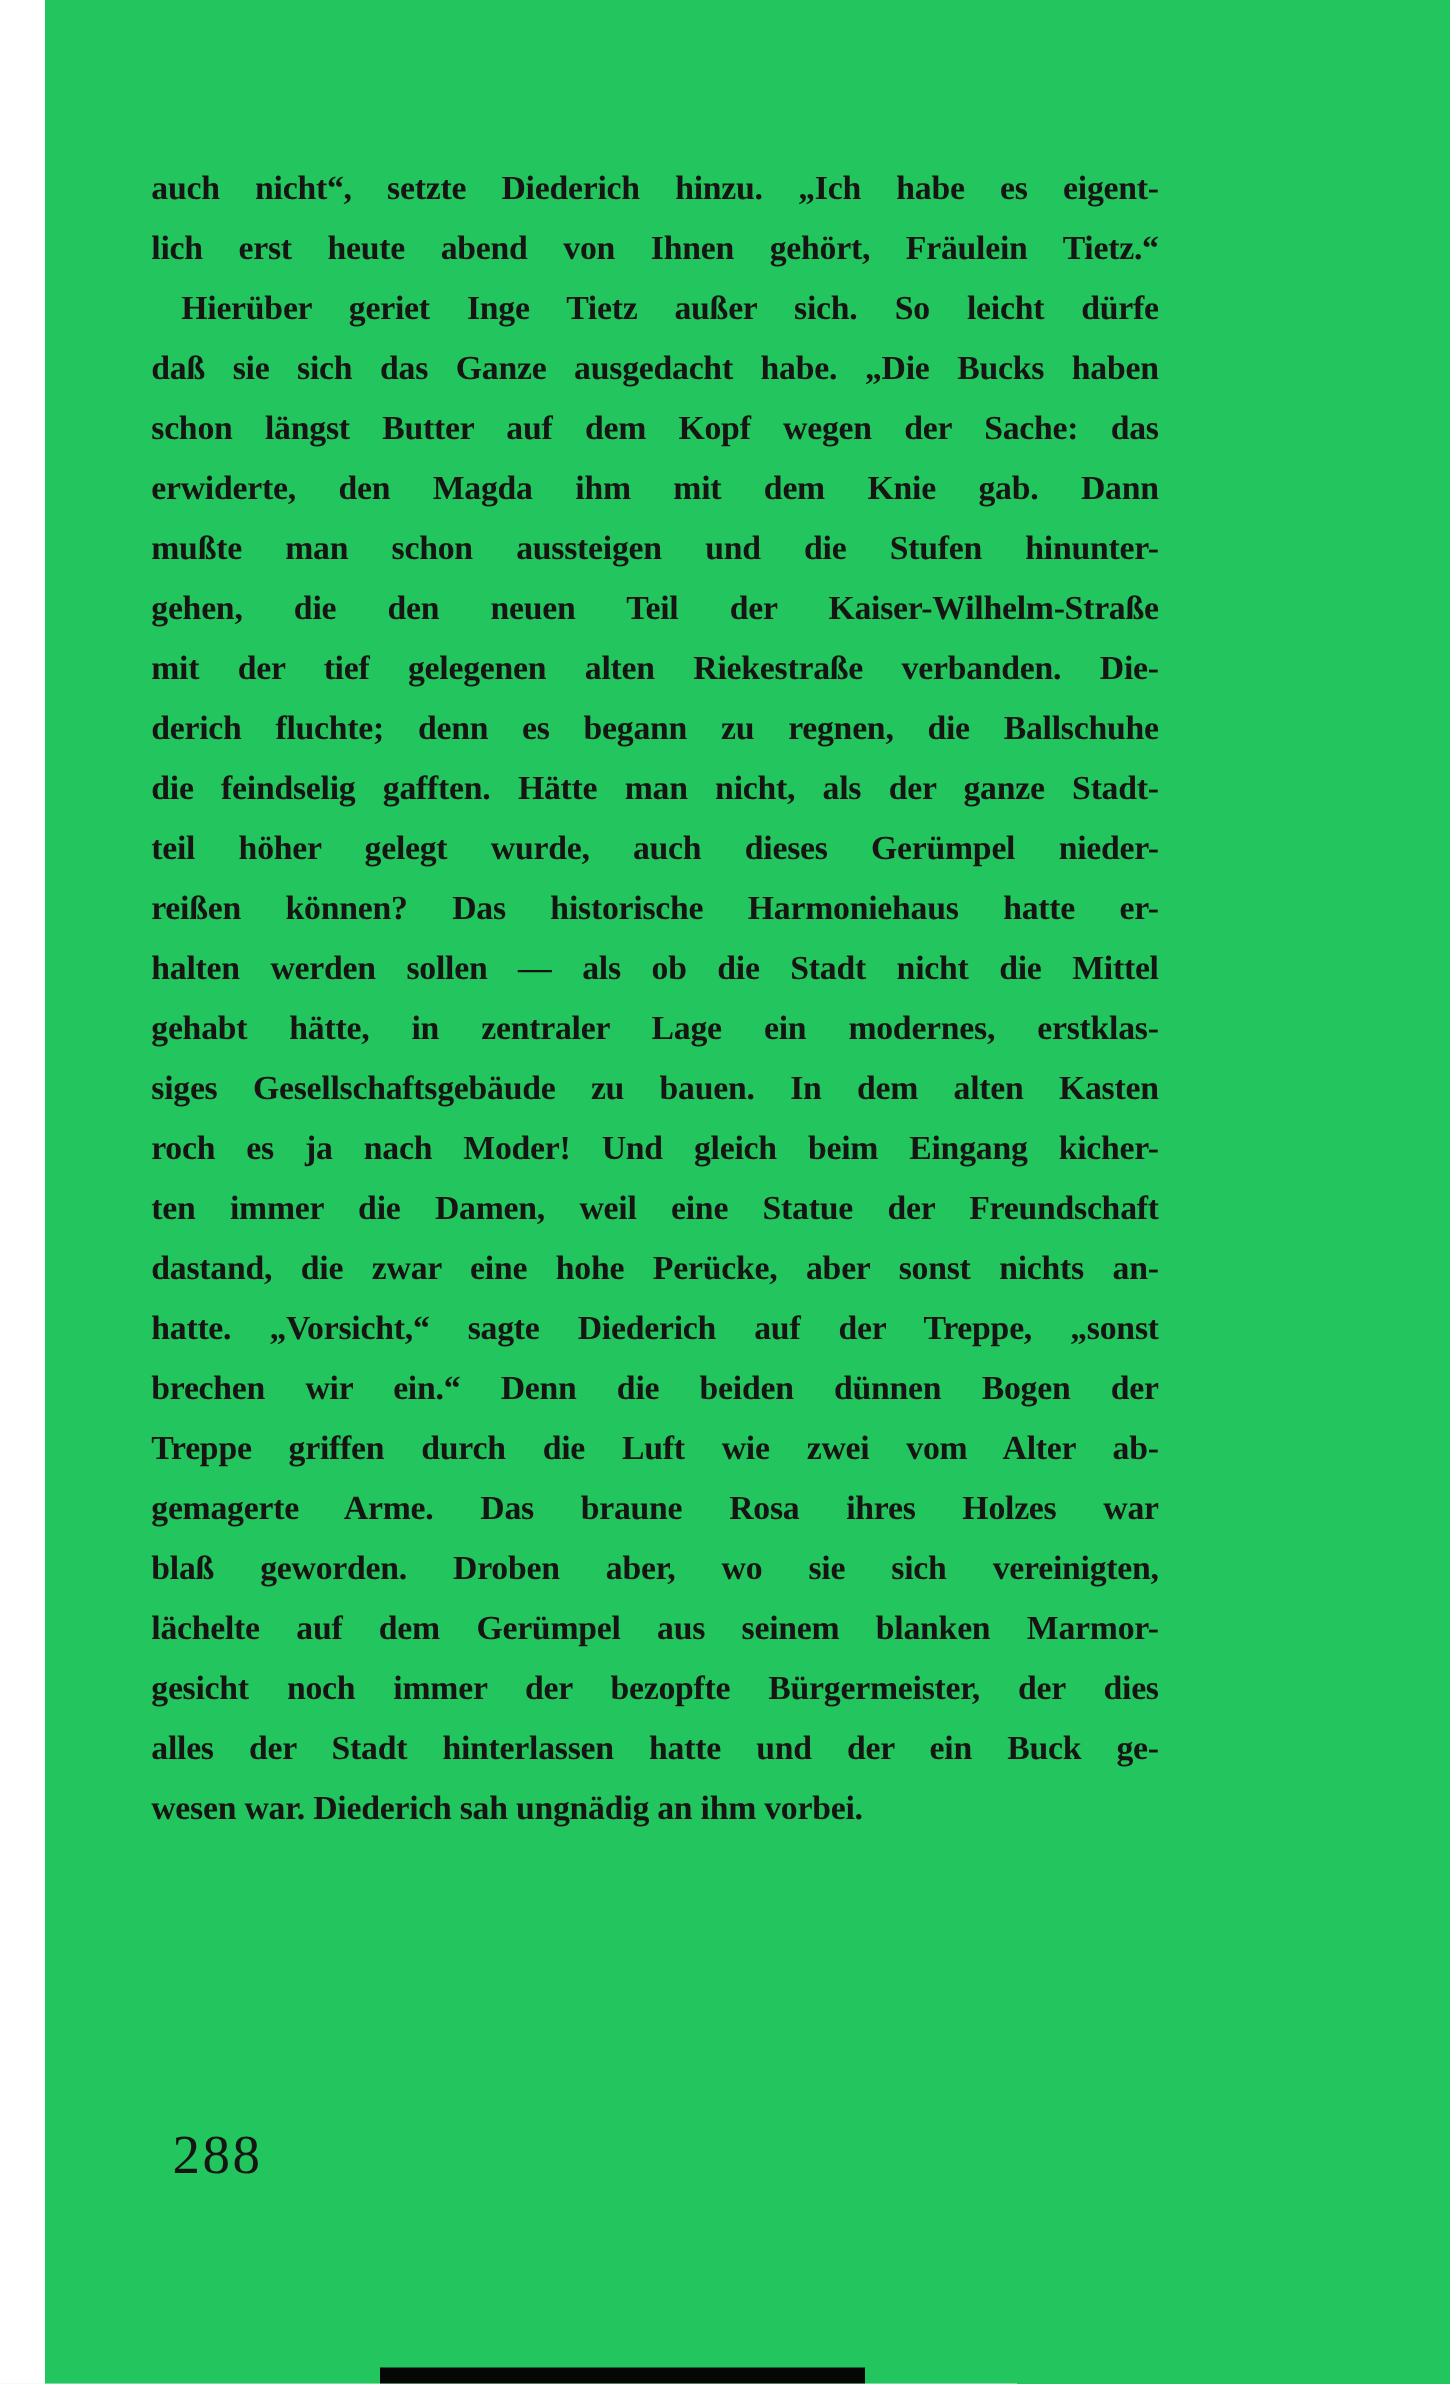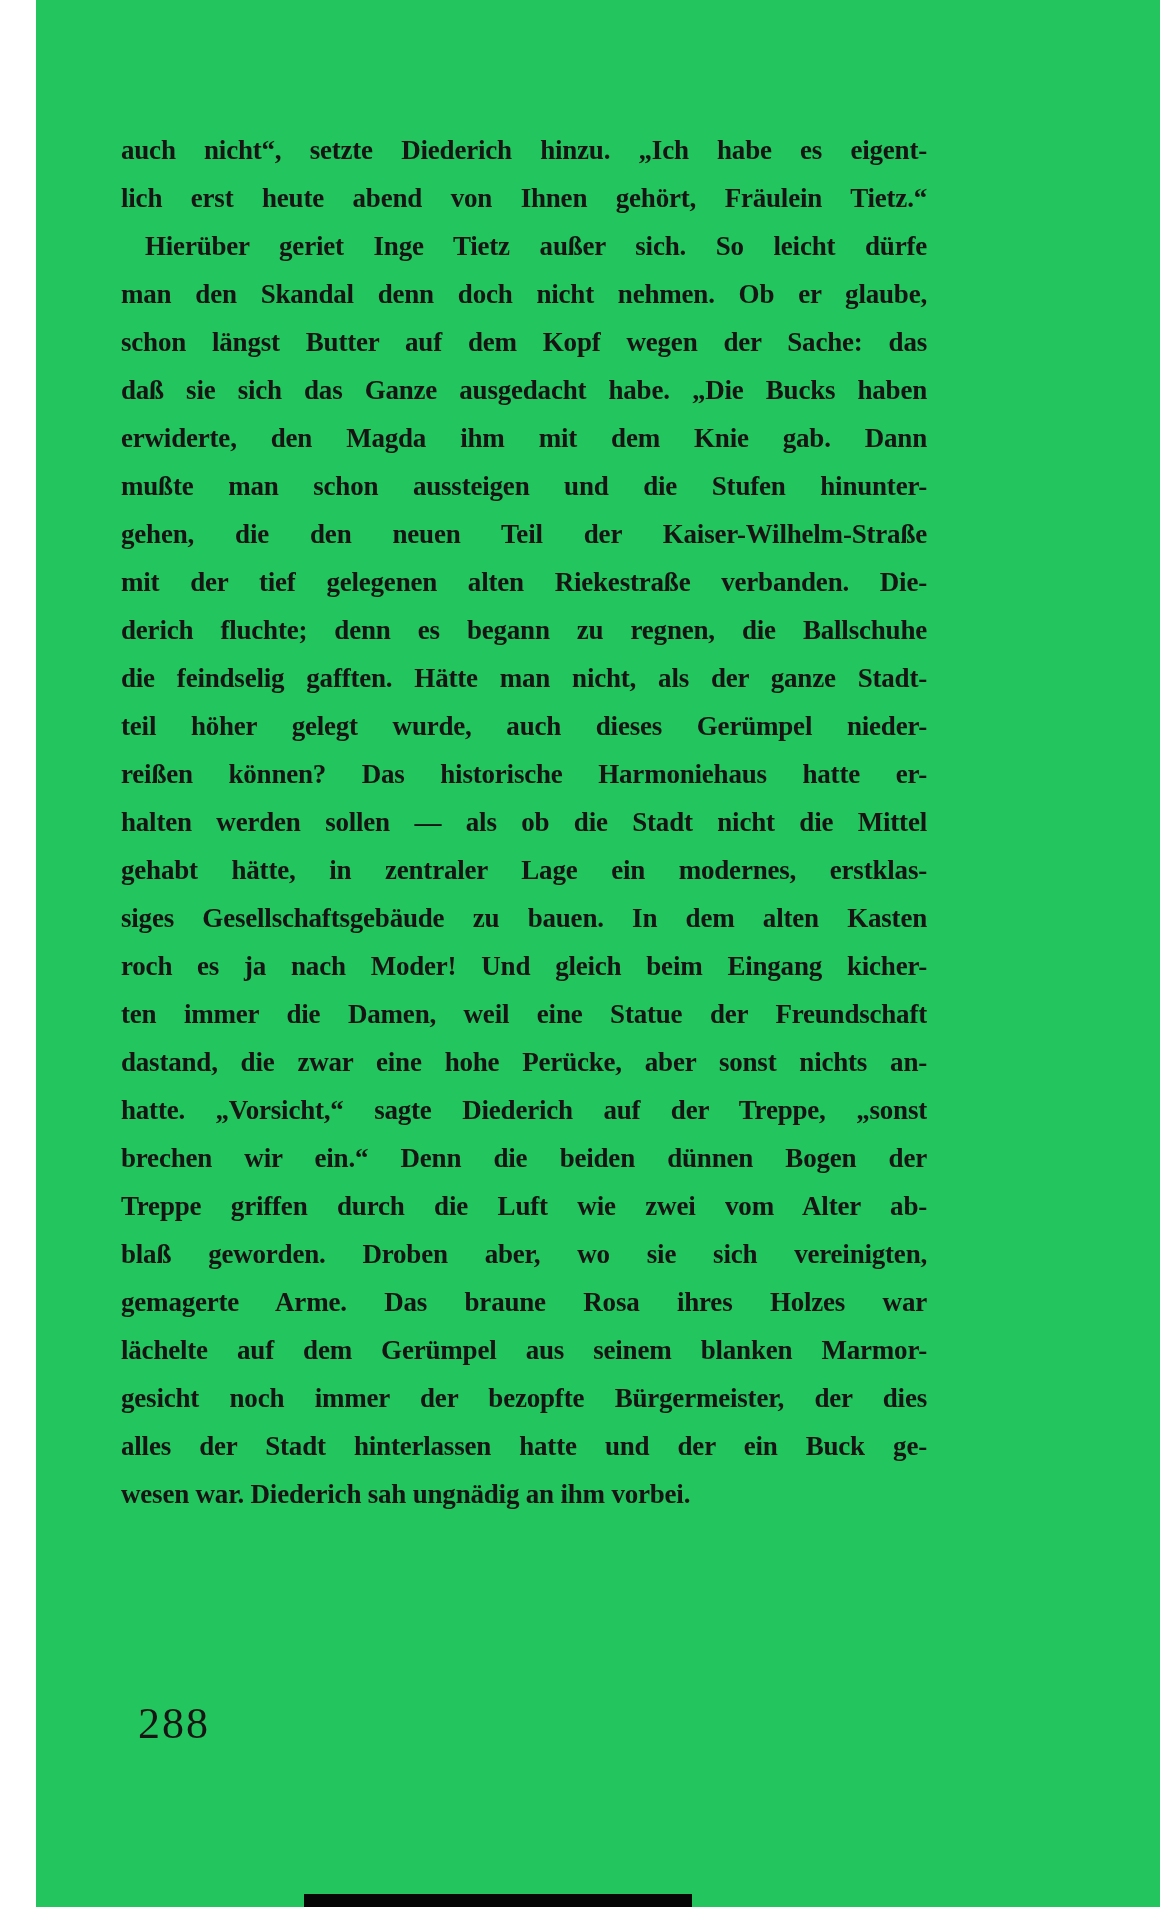--- a/index.html
+++ b/index.html
@@ -67,7 +67,6 @@
       <div class="line" style="color: rgb(23, 21, 19);">auch nicht“, setzte Diederich hinzu. „Ich habe es eigent-</div>
       <div class="line" style="color: rgb(23, 21, 19);">lich erst heute abend von Ihnen gehört, Fräulein Tietz.“</div>
       <div class="line indent" style="color: rgb(23, 21, 19);">Hierüber geriet Inge Tietz außer sich. So leicht dürfe</div>
-      <div class="line" style="color: rgb(23, 21, 19);">man den Skandal denn doch nicht nehmen. Ob er glaube,</div>
       <div class="line" style="color: rgb(23, 21, 19);">schon längst Butter auf dem Kopf wegen der Sache: das</div>
       <div class="line" style="color: rgb(23, 21, 19);">daß sie sich das Ganze ausgedacht habe. „Die Bucks haben</div>
       <div class="line" style="color: rgb(23, 21, 19);">erwiderte, den Magda ihm mit dem Knie gab. Dann</div>

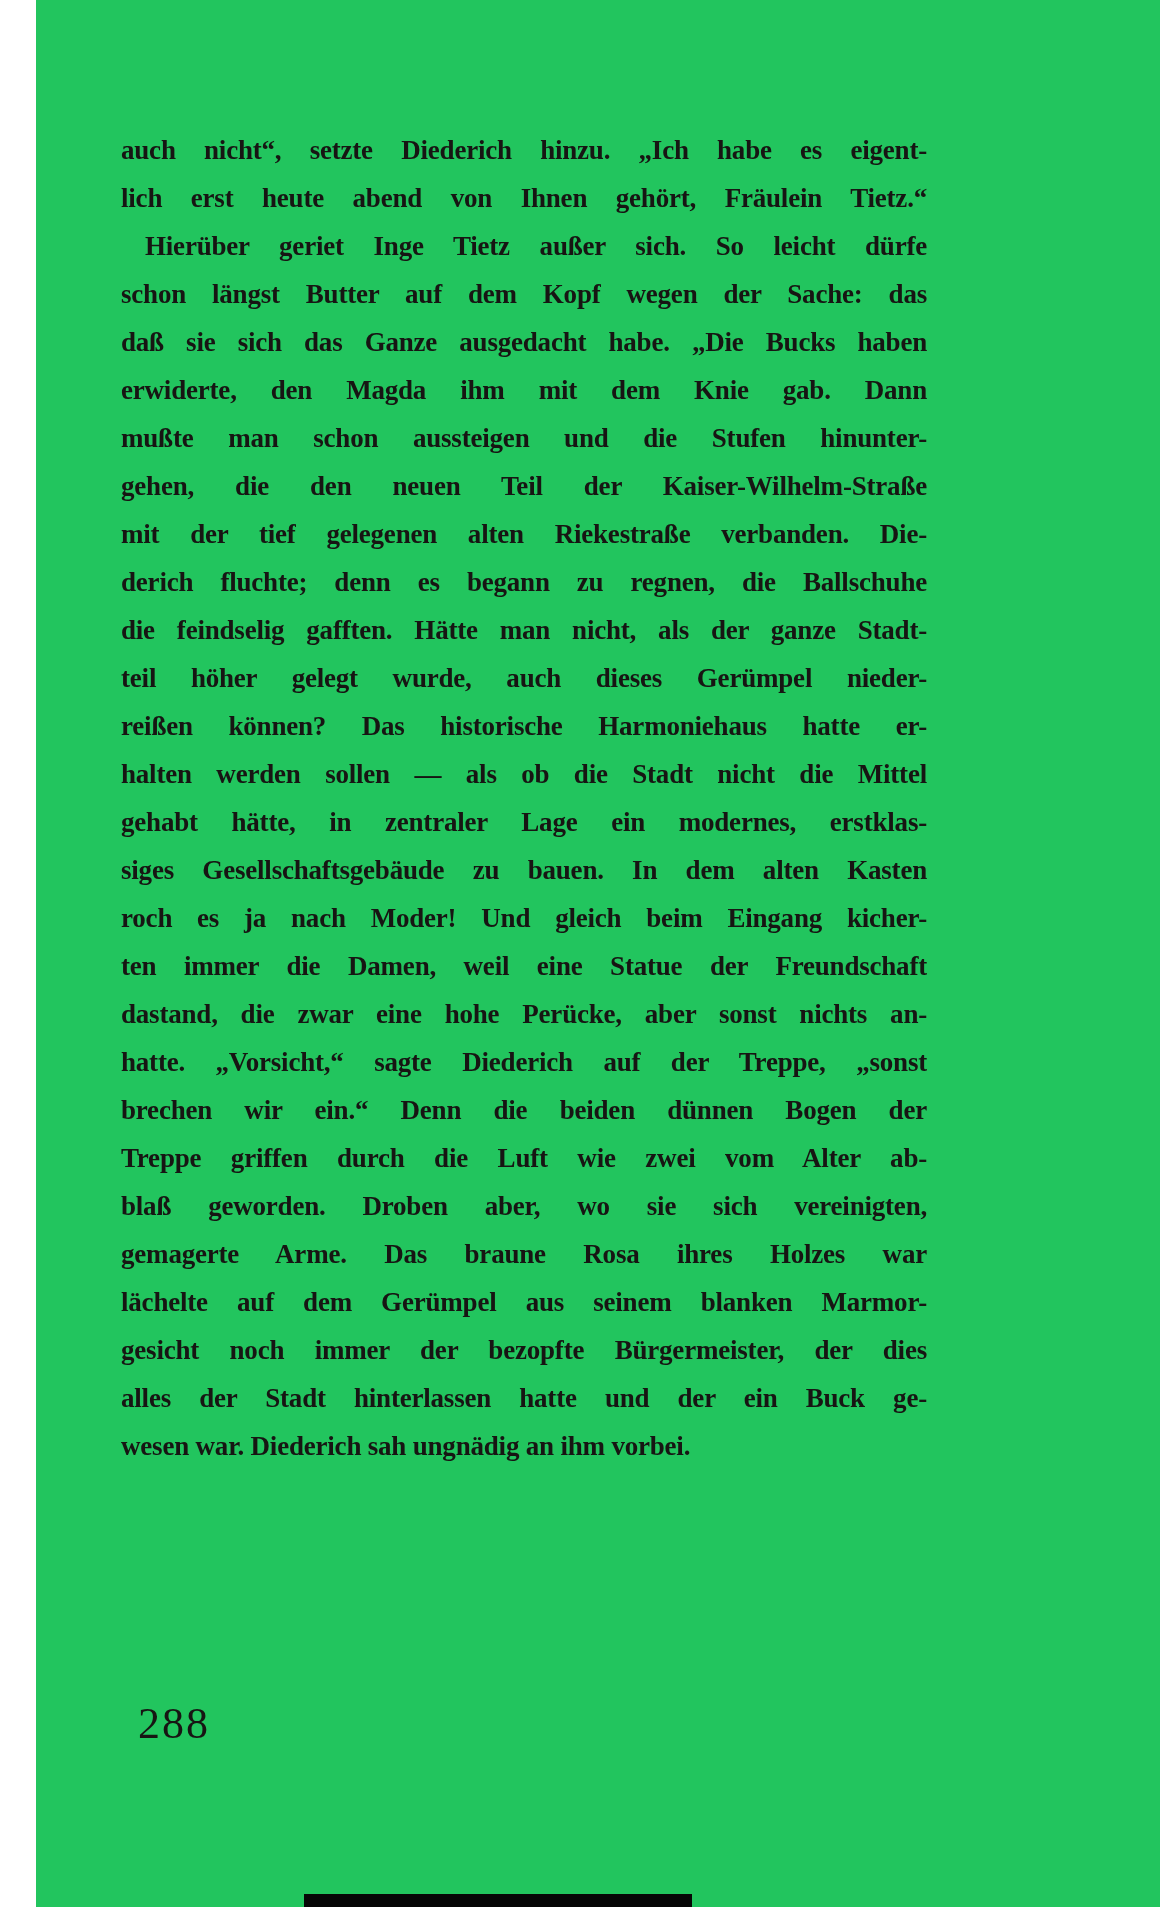--- a/index.html
+++ b/index.html
@@ -67,8 +67,8 @@
       <div class="line" style="color: rgb(23, 21, 19);">auch nicht“, setzte Diederich hinzu. „Ich habe es eigent-</div>
       <div class="line" style="color: rgb(23, 21, 19);">lich erst heute abend von Ihnen gehört, Fräulein Tietz.“</div>
       <div class="line indent" style="color: rgb(23, 21, 19);">Hierüber geriet Inge Tietz außer sich. So leicht dürfe</div>
+      <div class="line" style="color: rgb(23, 21, 19);">daß sie sich das Ganze ausgedacht habe. „Die Bucks haben</div>
       <div class="line" style="color: rgb(23, 21, 19);">schon längst Butter auf dem Kopf wegen der Sache: das</div>
-      <div class="line" style="color: rgb(23, 21, 19);">daß sie sich das Ganze ausgedacht habe. „Die Bucks haben</div>
       <div class="line" style="color: rgb(23, 21, 19);">erwiderte, den Magda ihm mit dem Knie gab. Dann</div>
       <div class="line" style="color: rgb(23, 21, 19);">mußte man schon aussteigen und die Stufen hinunter-</div>
       <div class="line" style="color: rgb(23, 21, 19);">gehen, die den neuen Teil der Kaiser-Wilhelm-Straße</div>

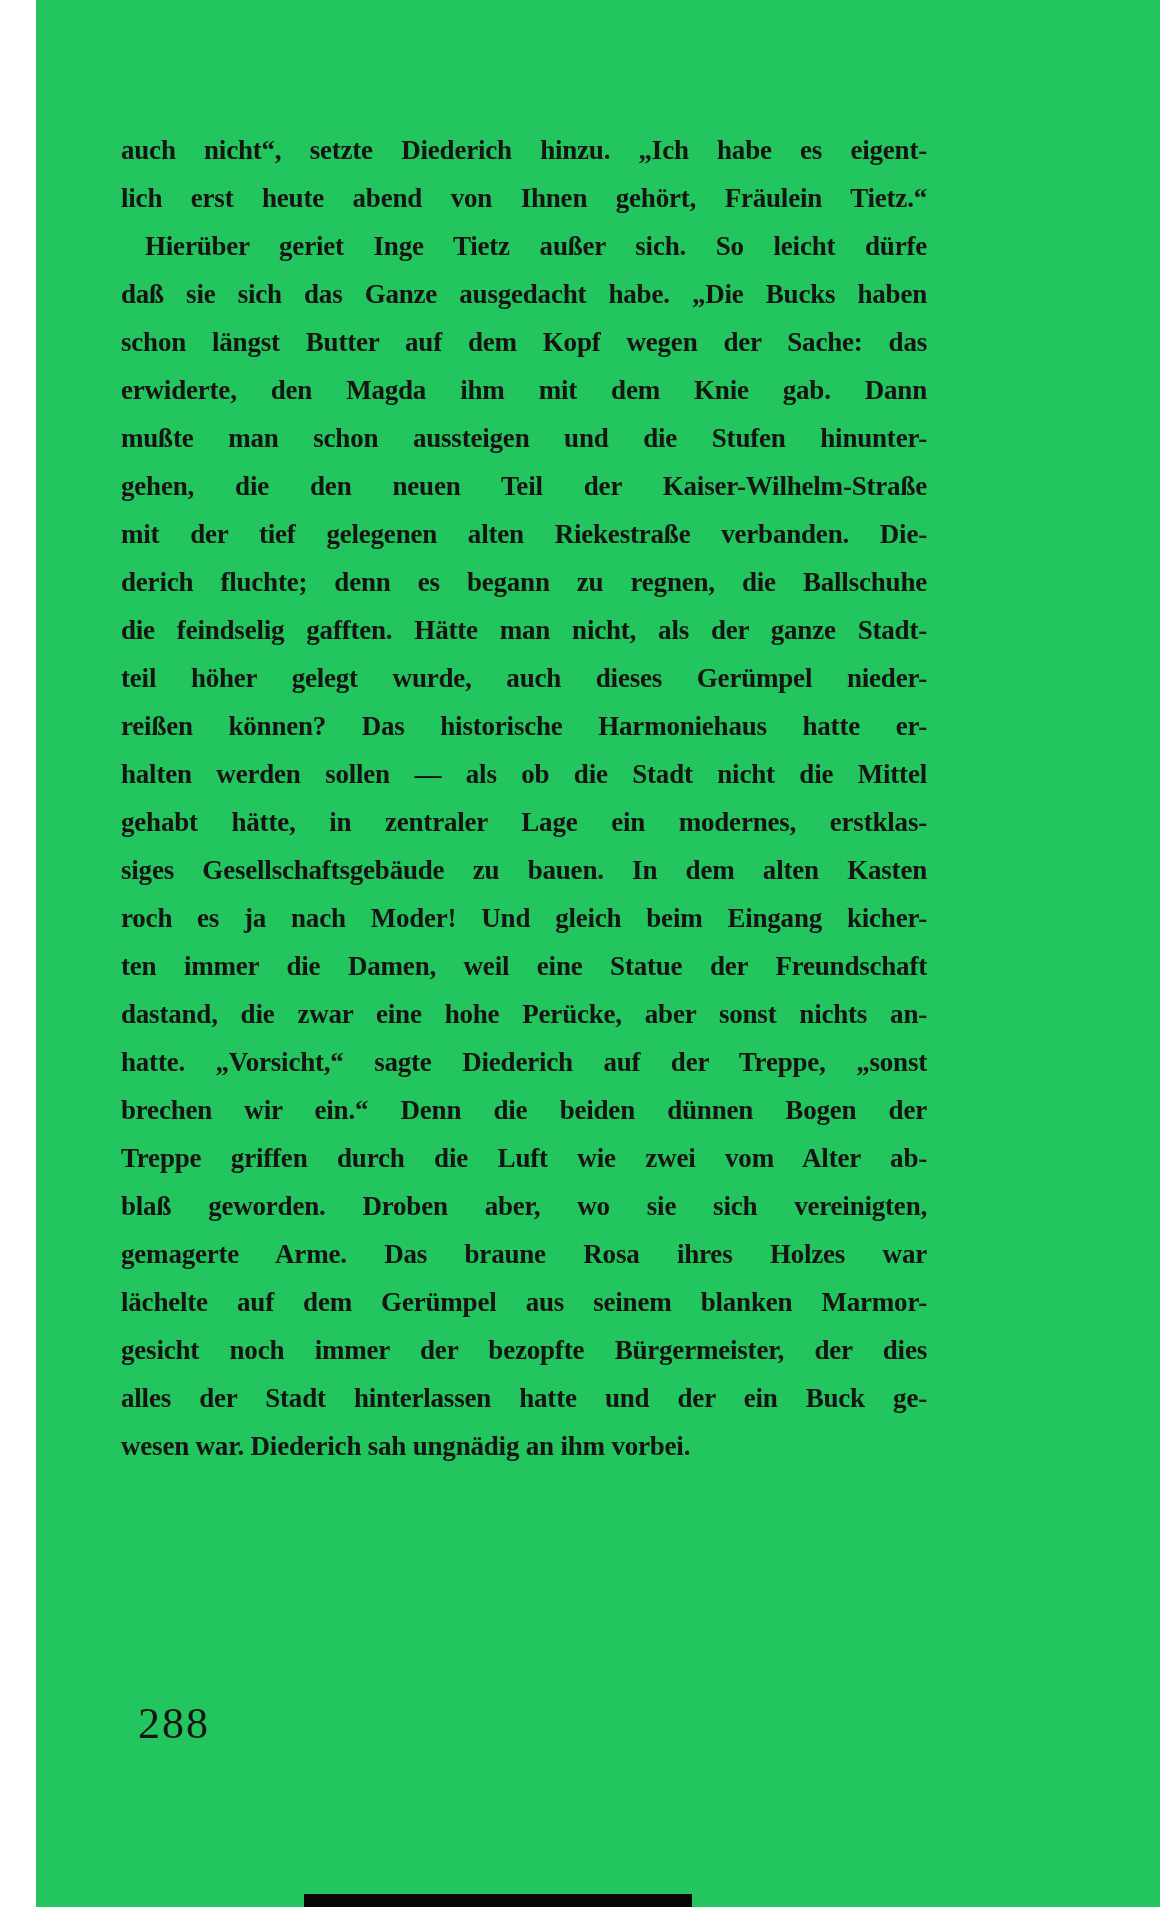--- a/index.html
+++ b/index.html
@@ -86,8 +86,8 @@
       <div class="line" style="color: rgb(23, 21, 19);">hatte. „Vorsicht,“ sagte Diederich auf der Treppe, „sonst</div>
       <div class="line" style="color: rgb(23, 21, 19);">brechen wir ein.“ Denn die beiden dünnen Bogen der</div>
       <div class="line" style="color: rgb(23, 21, 19);">Treppe griffen durch die Luft wie zwei vom Alter ab-</div>
+      <div class="line" style="color: rgb(23, 21, 19);">gemagerte Arme. Das braune Rosa ihres Holzes war</div>
       <div class="line" style="color: rgb(23, 21, 19);">blaß geworden. Droben aber, wo sie sich vereinigten,</div>
-      <div class="line" style="color: rgb(23, 21, 19);">gemagerte Arme. Das braune Rosa ihres Holzes war</div>
       <div class="line" style="color: rgb(23, 21, 19);">lächelte auf dem Gerümpel aus seinem blanken Marmor-</div>
       <div class="line" style="color: rgb(23, 21, 19);">gesicht noch immer der bezopfte Bürgermeister, der dies</div>
       <div class="line" style="color: rgb(23, 21, 19);">alles der Stadt hinterlassen hatte und der ein Buck ge-</div>

